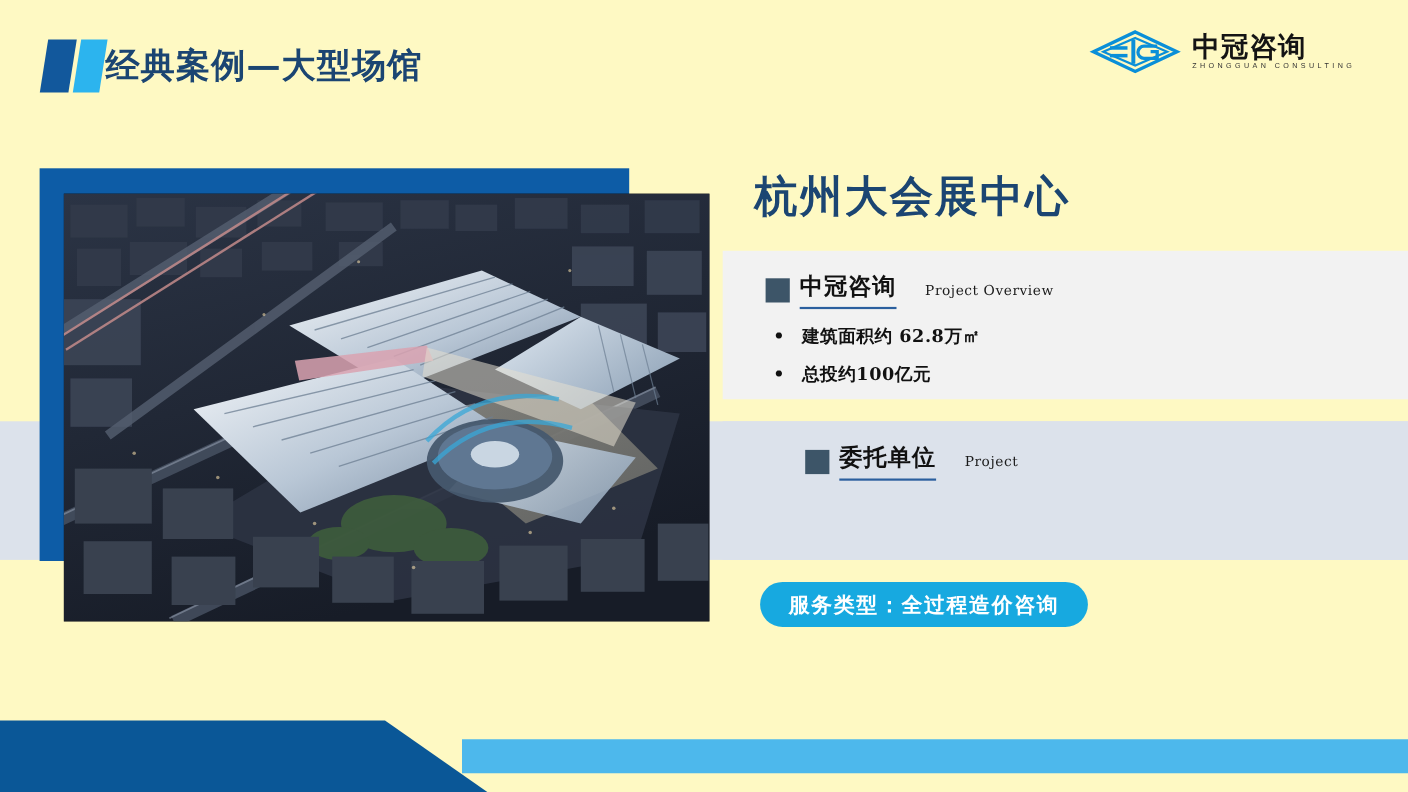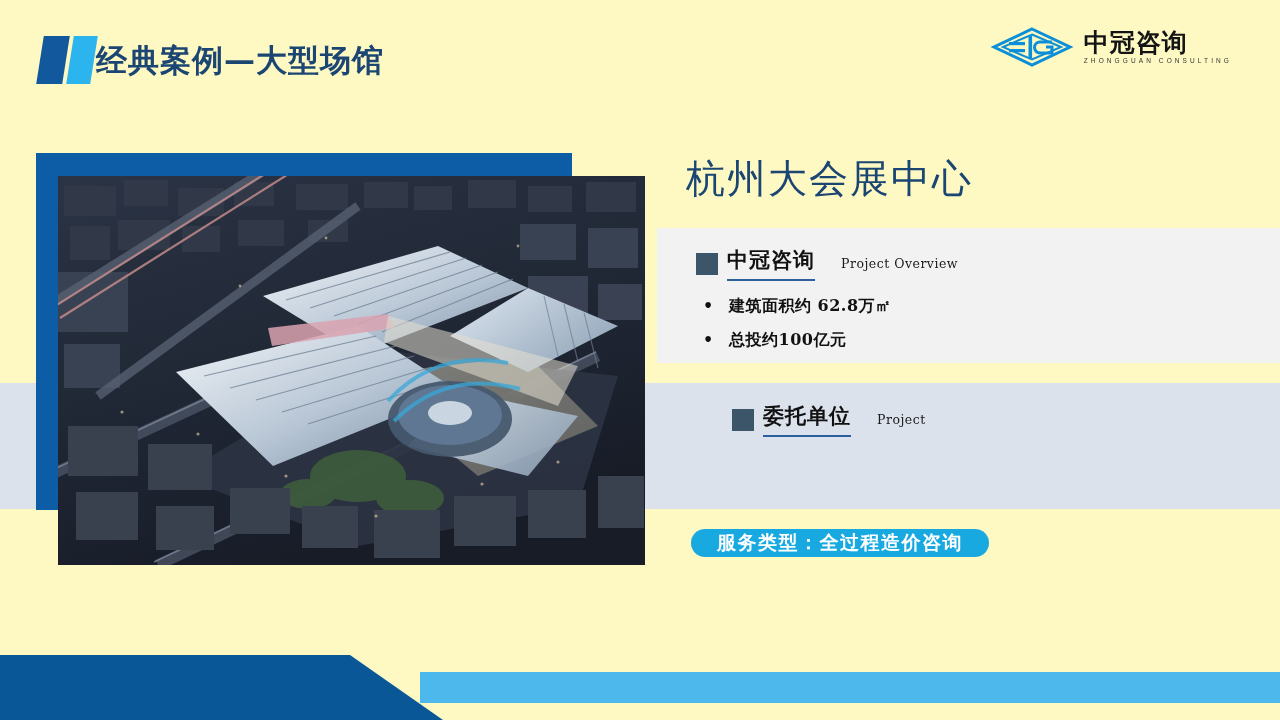--- a/index.html
+++ b/index.html
@@ -80,7 +80,7 @@
   .project-title {
     position: absolute; left: 686px; top: 152px;
     font-family: "DejaVu Serif", "Liberation Serif", serif;
-    font-weight: normal; font-size: 39px;
+    font-weight: bold; font-size: 39px;
     color: #1b4572; letter-spacing: 2px;
     white-space: nowrap;
   }

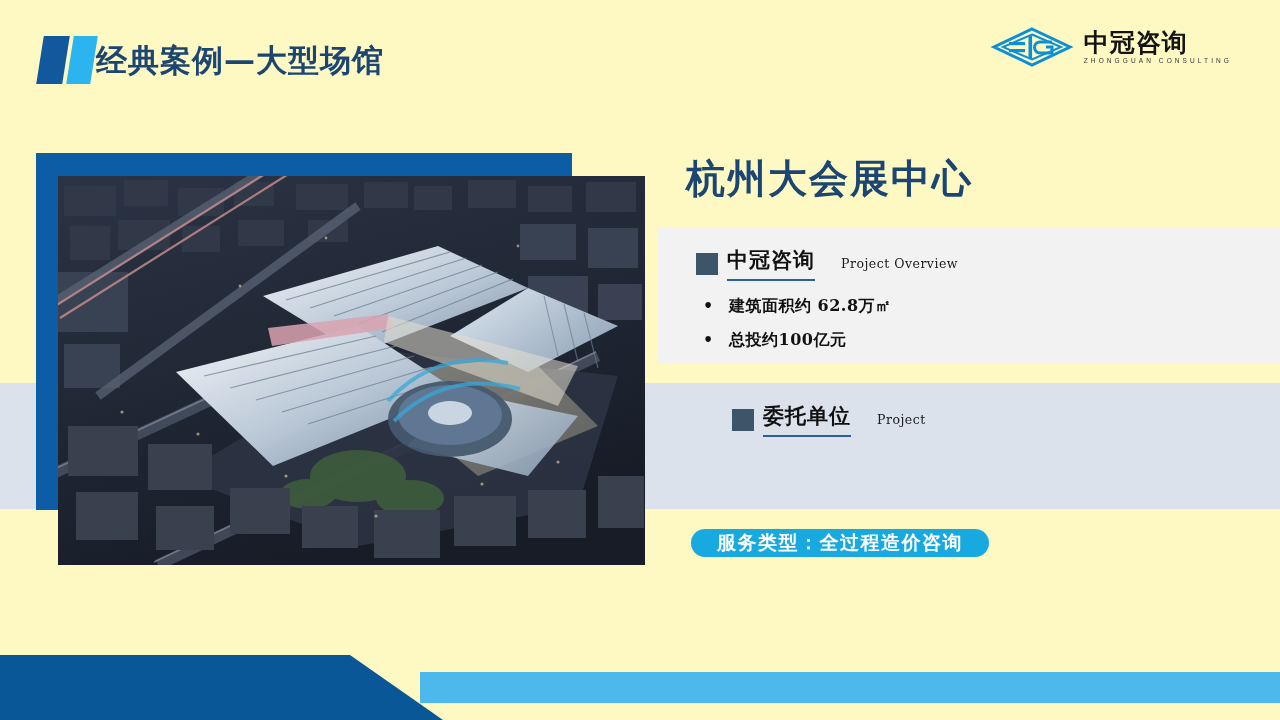--- a/index.html
+++ b/index.html
@@ -139,7 +139,7 @@
 
   .service-pill {
     position: absolute; left: 691px; top: 529px;
-    height: 28px; padding: 0 26px;
+    height: 41px; padding: 0 26px;
     display: flex; align-items: center; justify-content: center;
     background: #17a9e0; border-radius: 21px;
     font-family: "DejaVu Serif", "Liberation Serif", serif;

